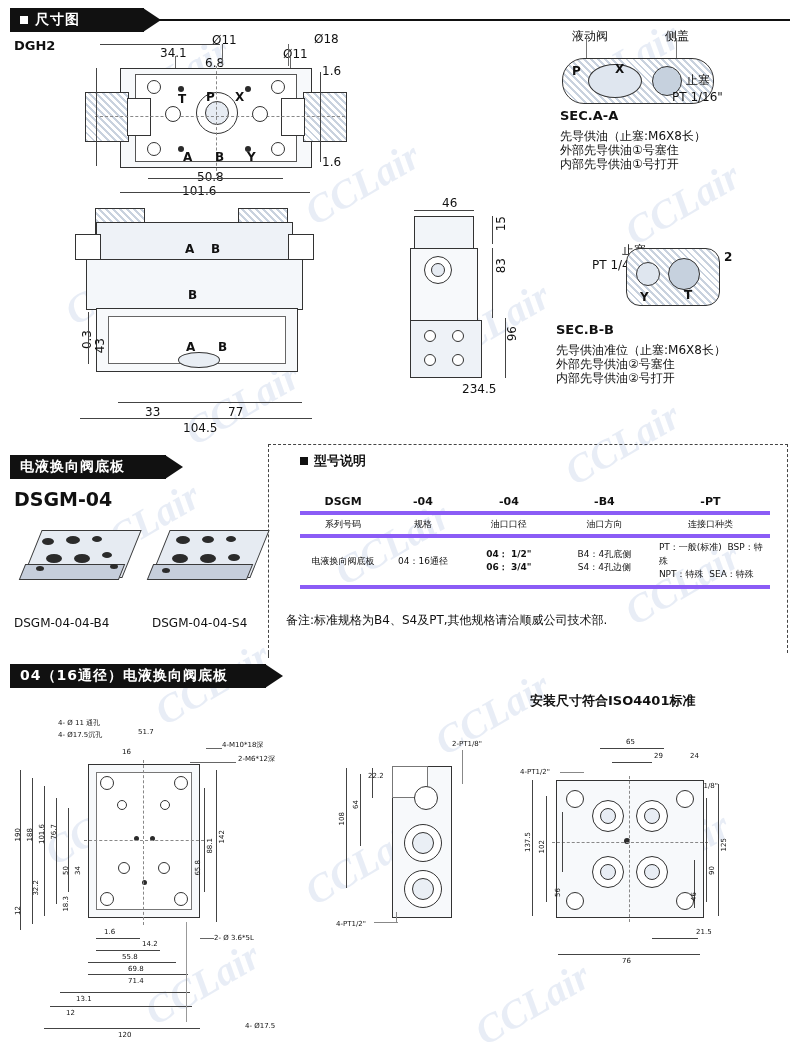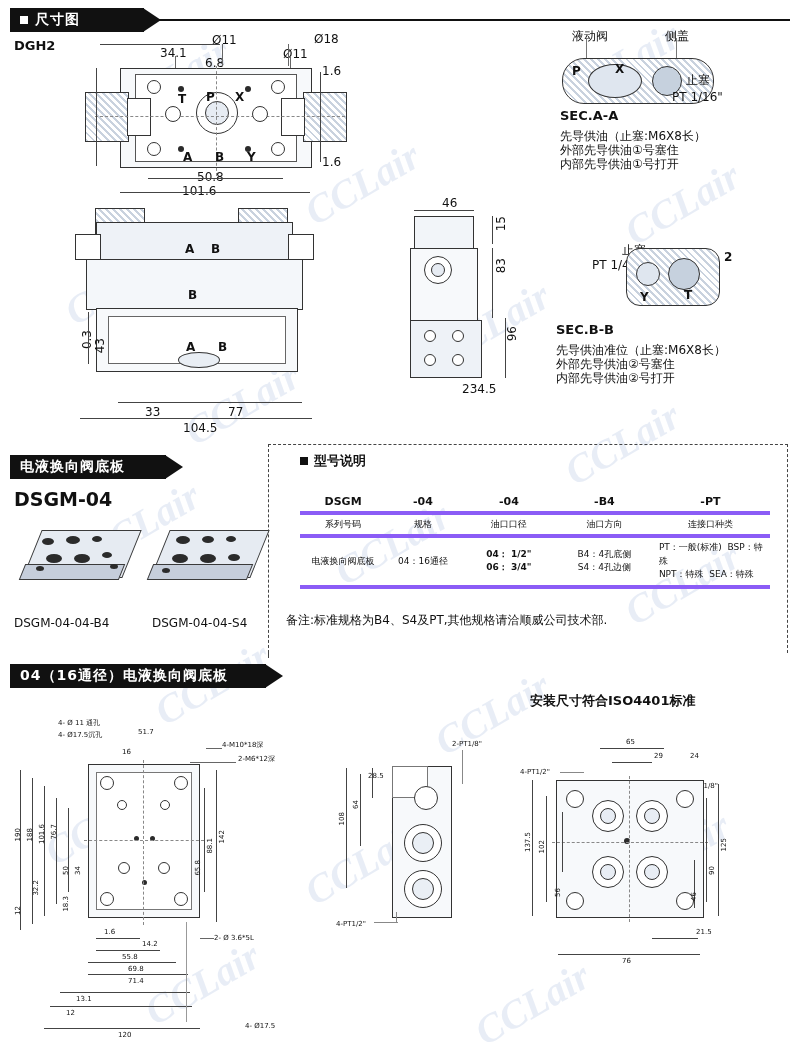--- a/index.html
+++ b/index.html
@@ -410,7 +410,7 @@
   <div class="dimv" style="left:372px;top:768px;height:30px;"></div>
   <div class="dimv" style="left:360px;top:774px;height:72px;"></div>
   <div class="dimv" style="left:346px;top:768px;height:120px;"></div>
-  <div class="lbl s7" style="left:368px;top:772px;">28.5</div>
+  <div class="lbl s7" style="left:368px;top:772px;">22.2</div>
   <div class="lbl s7 vert" style="left:352px;top:800px;">64</div>
   <div class="lbl s7 vert" style="left:338px;top:812px;">108</div>
   <div class="lbl s7" style="left:336px;top:920px;">4-PT1/2"</div>

